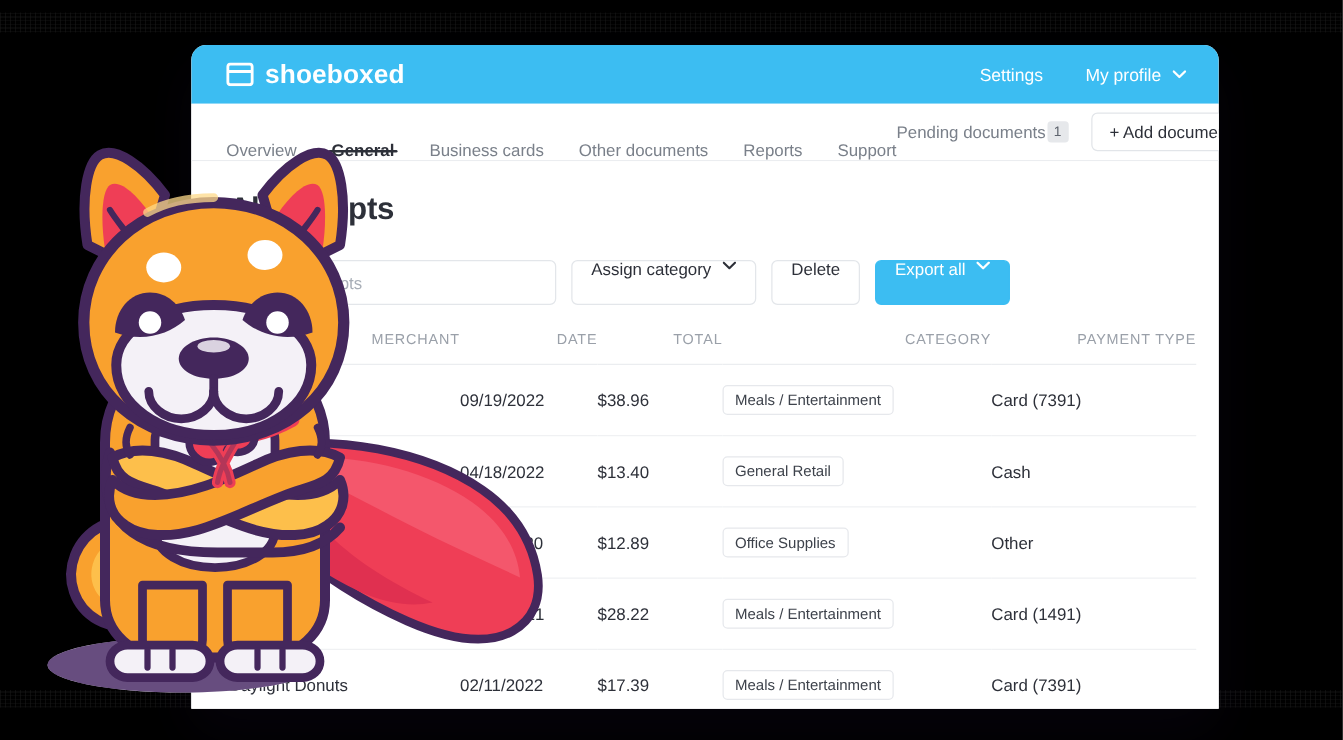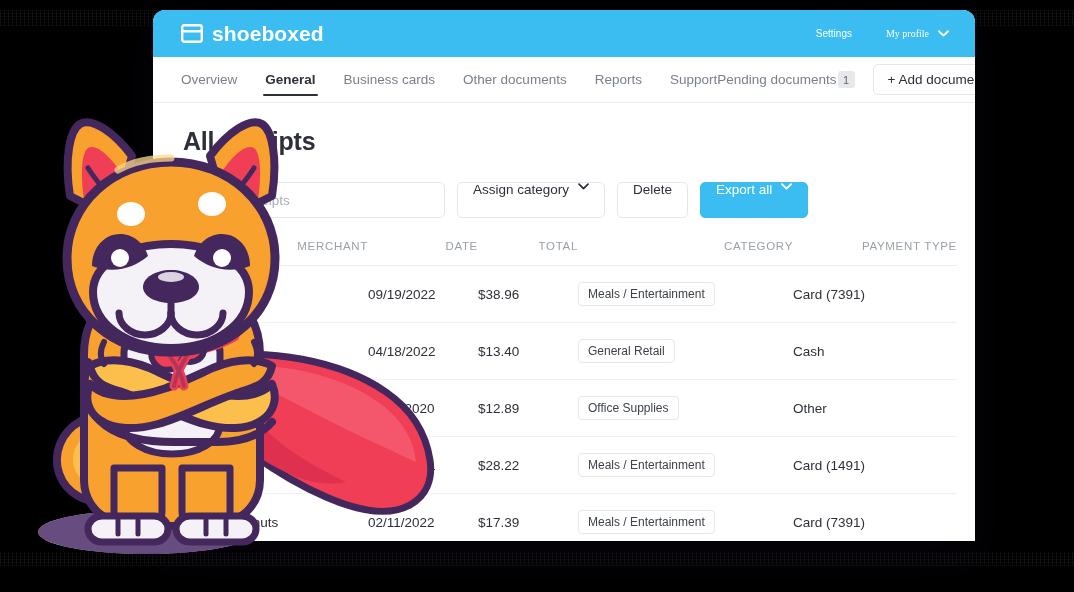--- a/index.html
+++ b/index.html
@@ -37,7 +37,7 @@
   .app-card {
     position: absolute;
     left: 153px;
-    top: 10px;
+    top: 36px;
     width: 822px;
     height: 531px;
     background: #ffffff;

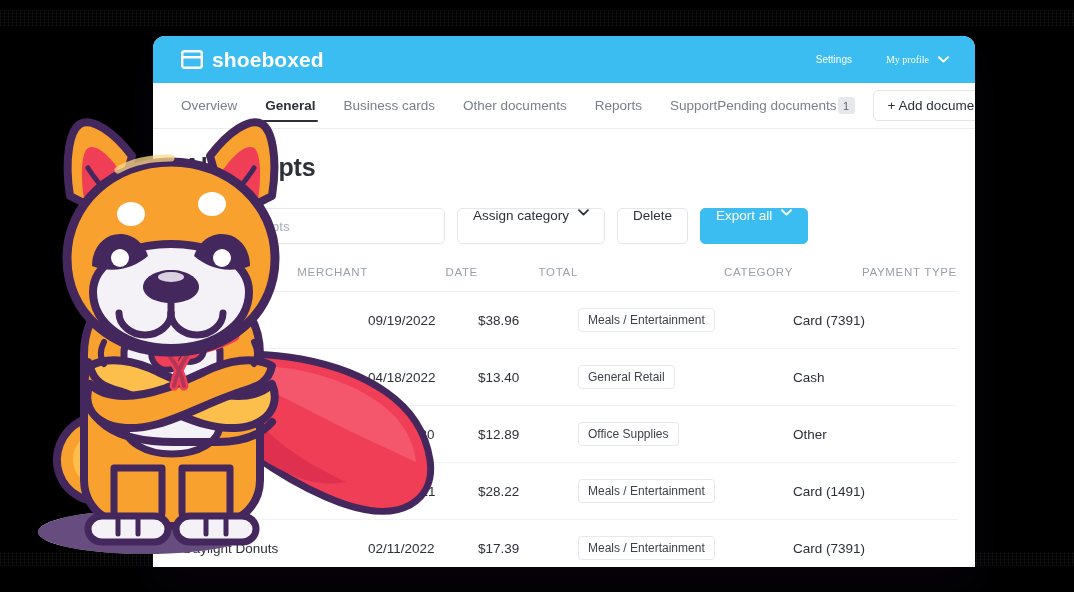--- a/index.html
+++ b/index.html
@@ -71,7 +71,7 @@
   }
   .topbar-link {
     color: #ffffff;
-    font-size: 10px;
+    font-size: 14px;
     line-height: 1;
     white-space: nowrap;
   }

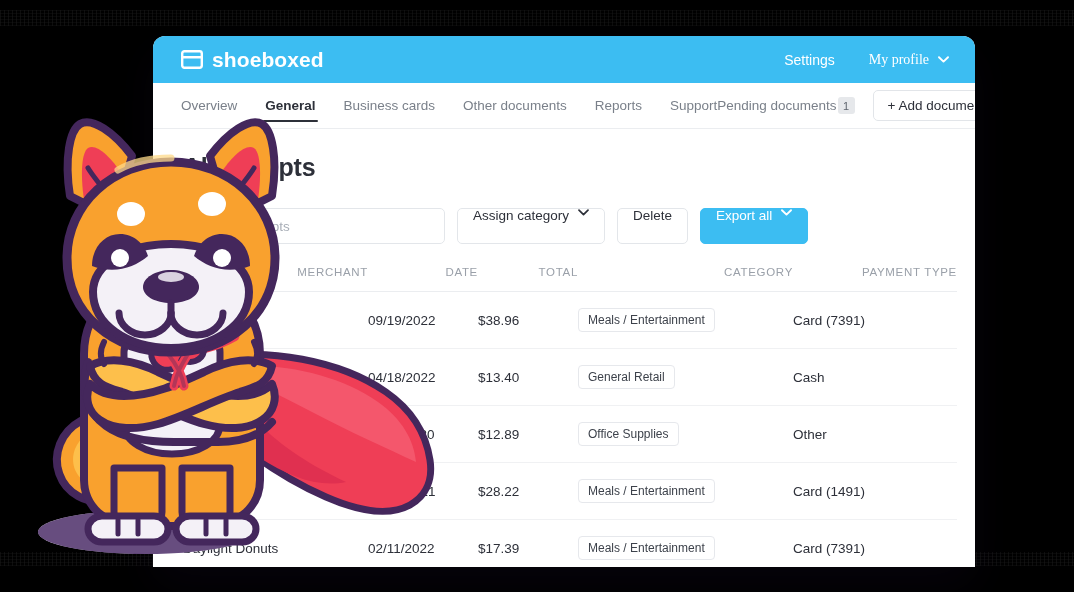--- a/index.html
+++ b/index.html
@@ -75,7 +75,7 @@
     line-height: 1;
     white-space: nowrap;
   }
-  .profile-wrap { display: flex; align-items: center; gap: 9px; font-family: Liberation Serif, serif; }
+  .profile-wrap { display: flex; align-items: center; gap: 9px; }
   .chev-white { width: 11px; height: 7px; display: block; }
 
   

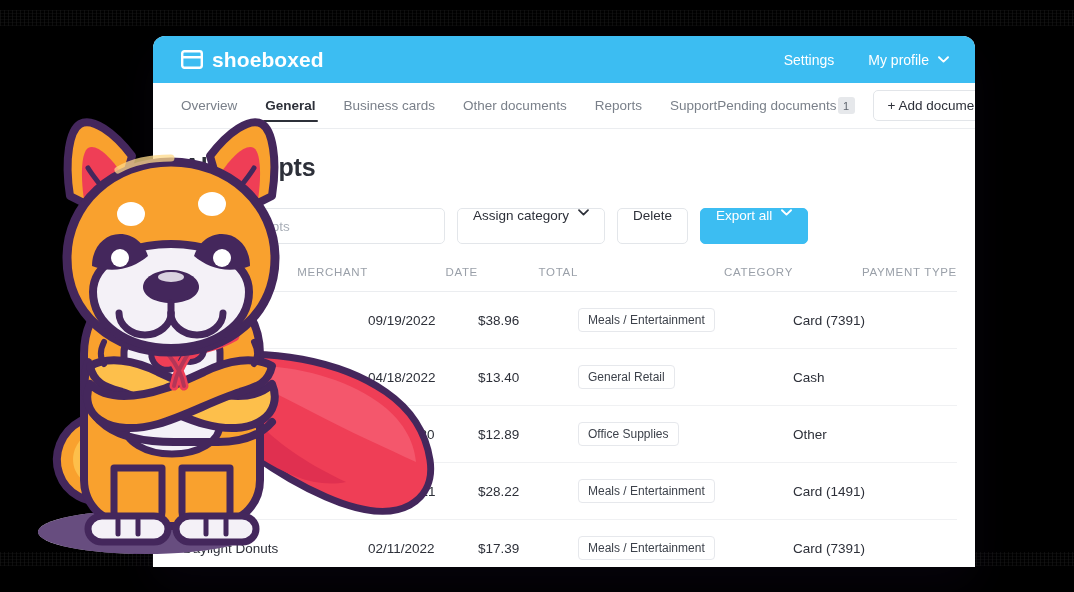--- a/index.html
+++ b/index.html
@@ -90,7 +90,7 @@
   .nav-items { display: flex; align-items: stretch; gap: 28px; }
   .nav-item {
     display: flex;
-    align-items: center;
+    align-items: flex-end;
     font-size: 13.5px;
     color: #7a808a;
     position: relative;

